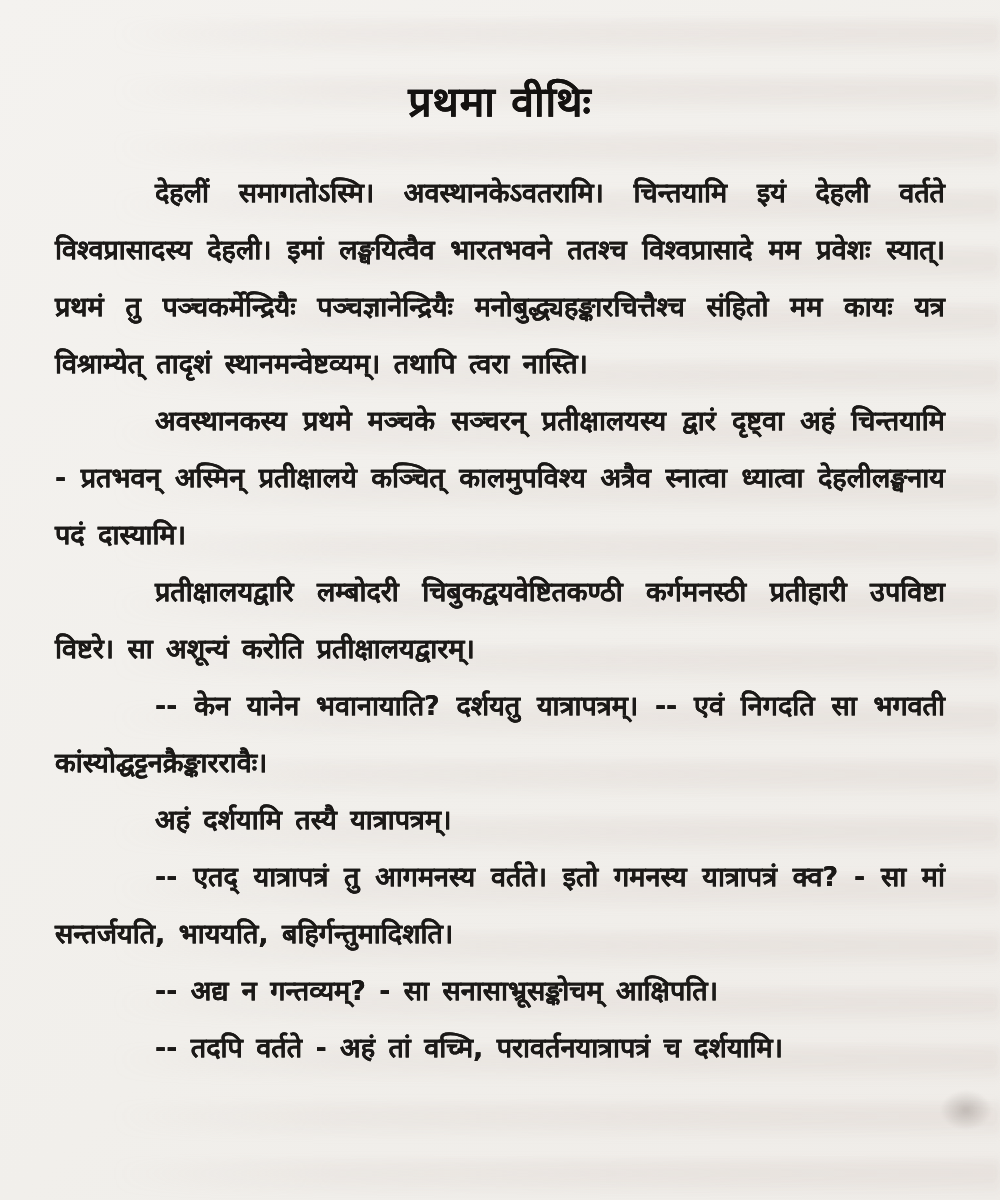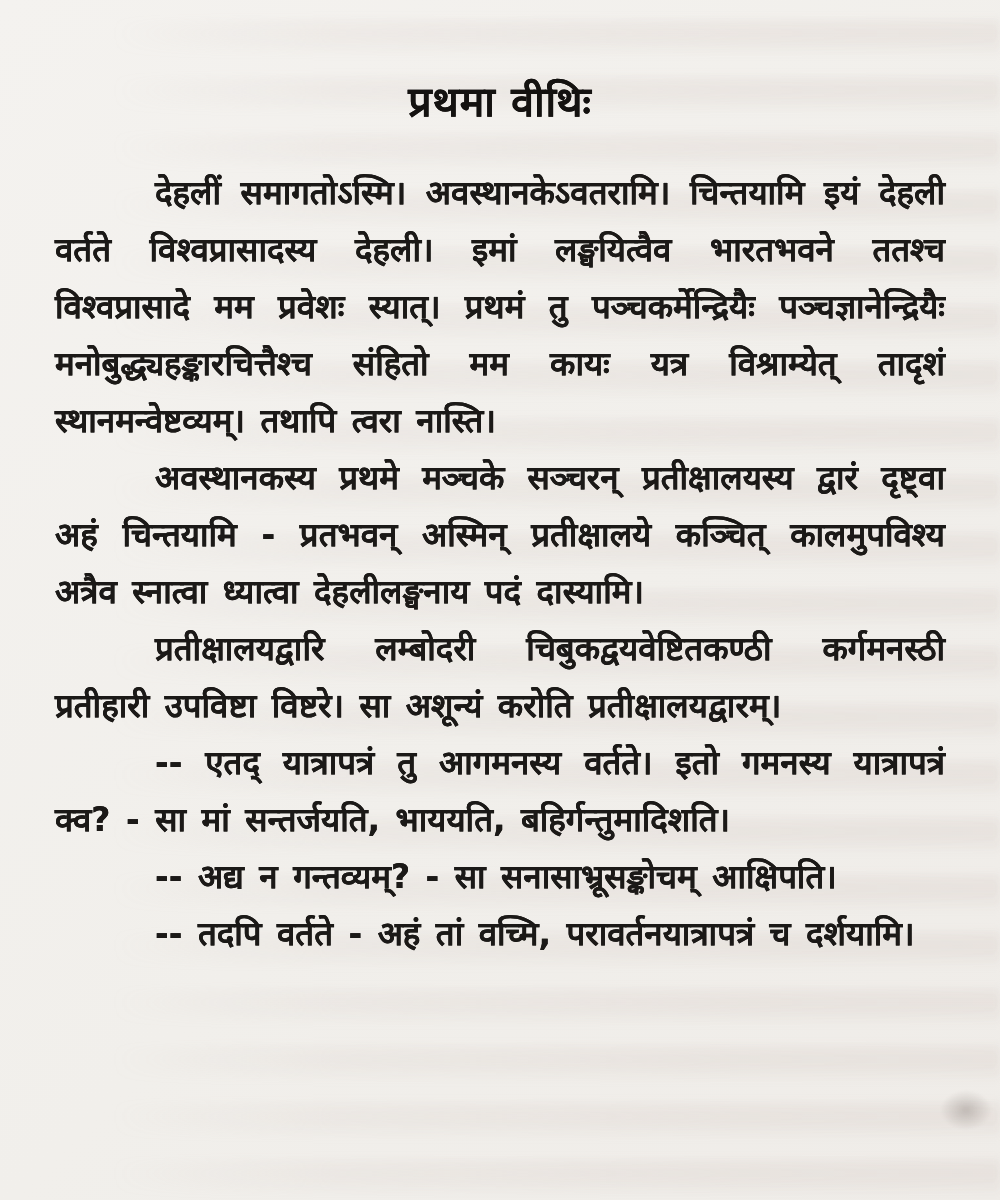--- a/index.html
+++ b/index.html
@@ -71,7 +71,7 @@
   }
   .body-text p {
     margin: 0;
-    font-size: 33px;
+    font-size: 27px;
     font-weight: 700;
     line-height: 57px;
     text-align: justify;

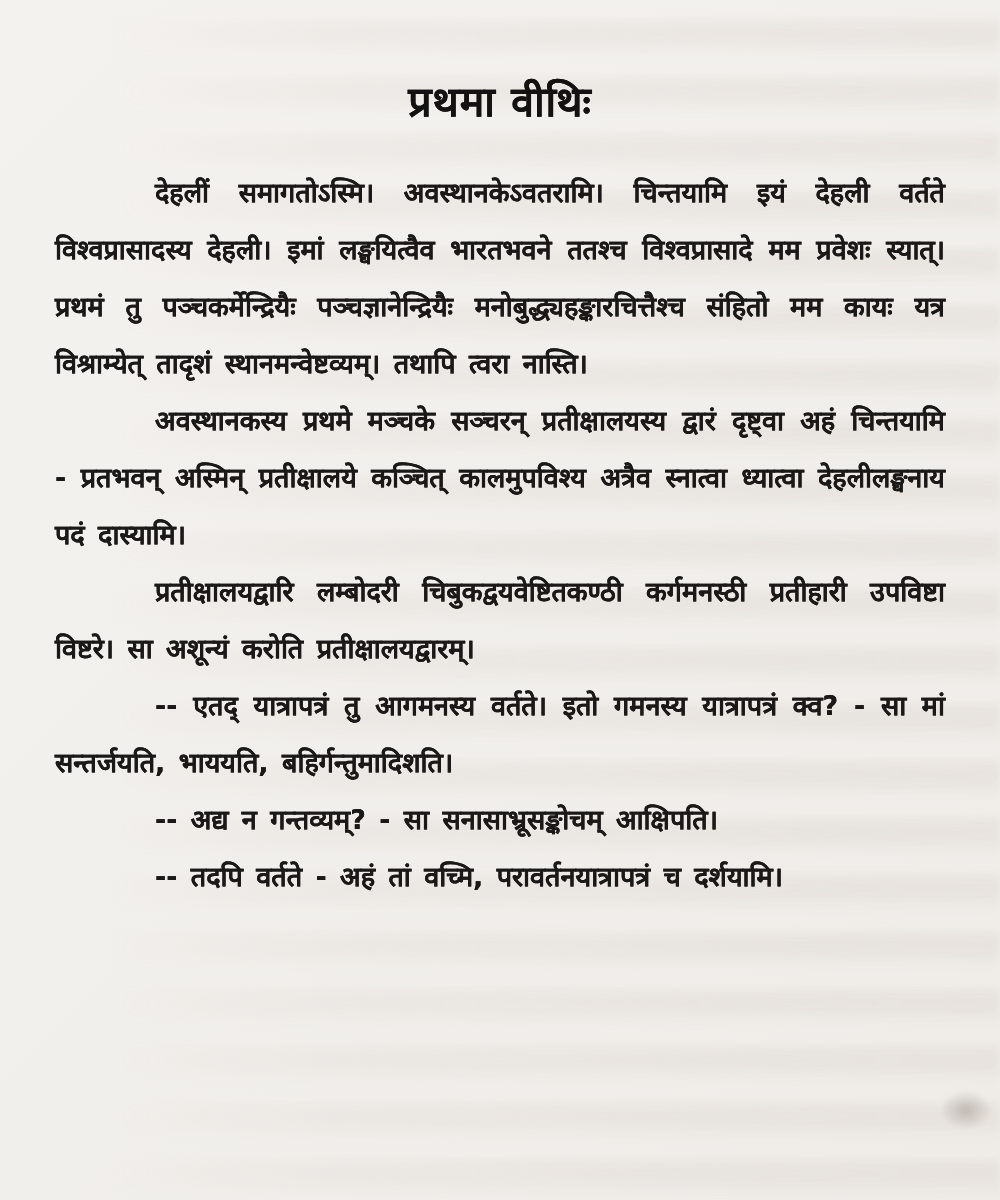--- a/index.html
+++ b/index.html
@@ -95,6 +95,7 @@
       <p>देहलीं समागतोऽस्मि। अवस्थानकेऽवतरामि। चिन्तयामि इयं देहली वर्तते विश्वप्रासादस्य देहली। इमां लङ्घयित्वैव भारतभवने ततश्च विश्वप्रासादे मम प्रवेशः स्यात्। प्रथमं तु पञ्चकर्मेन्द्रियैः पञ्चज्ञानेन्द्रियैः मनोबुद्ध्यहङ्कारचित्तैश्च संहितो मम कायः यत्र विश्राम्येत् तादृशं स्थानमन्वेष्टव्यम्। तथापि त्वरा नास्ति।</p>
       <p>अवस्थानकस्य प्रथमे मञ्चके सञ्चरन् प्रतीक्षालयस्य द्वारं दृष्ट्वा अहं चिन्तयामि - प्रतभवन् अस्मिन् प्रतीक्षालये कञ्चित् कालमुपविश्य अत्रैव स्नात्वा ध्यात्वा देहलीलङ्घनाय पदं दास्यामि।</p>
       <p>प्रतीक्षालयद्वारि लम्बोदरी चिबुकद्वयवेष्टितकण्ठी कर्गमनस्ठी प्रतीहारी उपविष्टा विष्टरे। सा अशून्यं करोति प्रतीक्षालयद्वारम्।</p>
+      <p>-- केन यानेन भवानायाति? दर्शयतु यात्रापत्रम्। -- एवं निगदति सा भगवती कांस्योद्घट्टनक्रैङ्काररावैः।</p>
       <p>-- एतद् यात्रापत्रं तु आगमनस्य वर्तते। इतो गमनस्य यात्रापत्रं क्व? - सा मां सन्तर्जयति, भाययति, बहिर्गन्तुमादिशति।</p>
       <p>-- अद्य न गन्तव्यम्? - सा सनासाभ्रूसङ्कोचम् आक्षिपति।</p>
       <p>-- तदपि वर्तते - अहं तां वच्मि, परावर्तनयात्रापत्रं च दर्शयामि।</p>

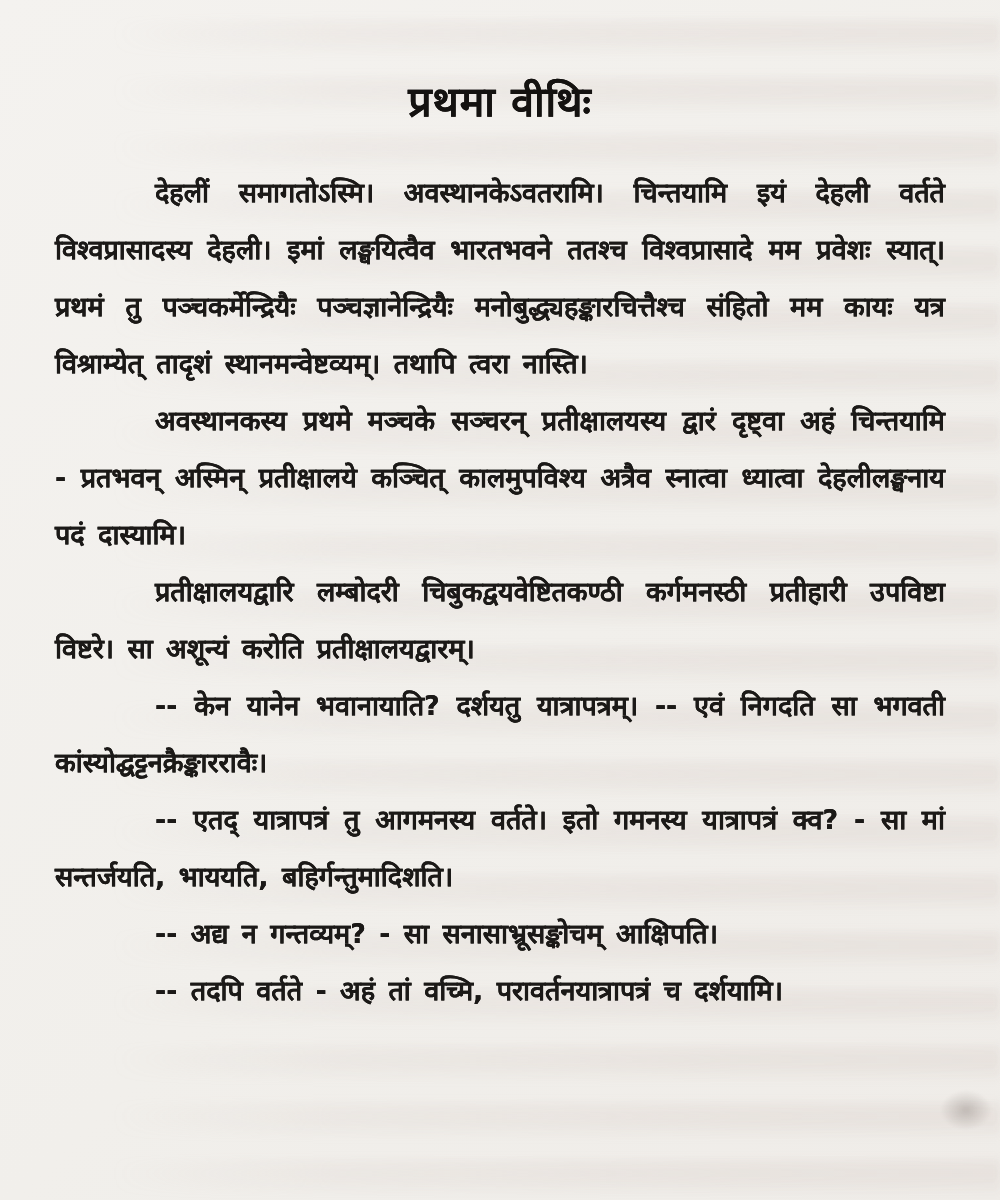--- a/index.html
+++ b/index.html
@@ -96,6 +96,7 @@
       <p>अवस्थानकस्य प्रथमे मञ्चके सञ्चरन् प्रतीक्षालयस्य द्वारं दृष्ट्वा अहं चिन्तयामि - प्रतभवन् अस्मिन् प्रतीक्षालये कञ्चित् कालमुपविश्य अत्रैव स्नात्वा ध्यात्वा देहलीलङ्घनाय पदं दास्यामि।</p>
       <p>प्रतीक्षालयद्वारि लम्बोदरी चिबुकद्वयवेष्टितकण्ठी कर्गमनस्ठी प्रतीहारी उपविष्टा विष्टरे। सा अशून्यं करोति प्रतीक्षालयद्वारम्।</p>
       <p>-- केन यानेन भवानायाति? दर्शयतु यात्रापत्रम्। -- एवं निगदति सा भगवती कांस्योद्घट्टनक्रैङ्काररावैः।</p>
+      <p>अहं दर्शयामि तस्यै यात्रापत्रम्।</p>
       <p>-- एतद् यात्रापत्रं तु आगमनस्य वर्तते। इतो गमनस्य यात्रापत्रं क्व? - सा मां सन्तर्जयति, भाययति, बहिर्गन्तुमादिशति।</p>
       <p>-- अद्य न गन्तव्यम्? - सा सनासाभ्रूसङ्कोचम् आक्षिपति।</p>
       <p>-- तदपि वर्तते - अहं तां वच्मि, परावर्तनयात्रापत्रं च दर्शयामि।</p>

